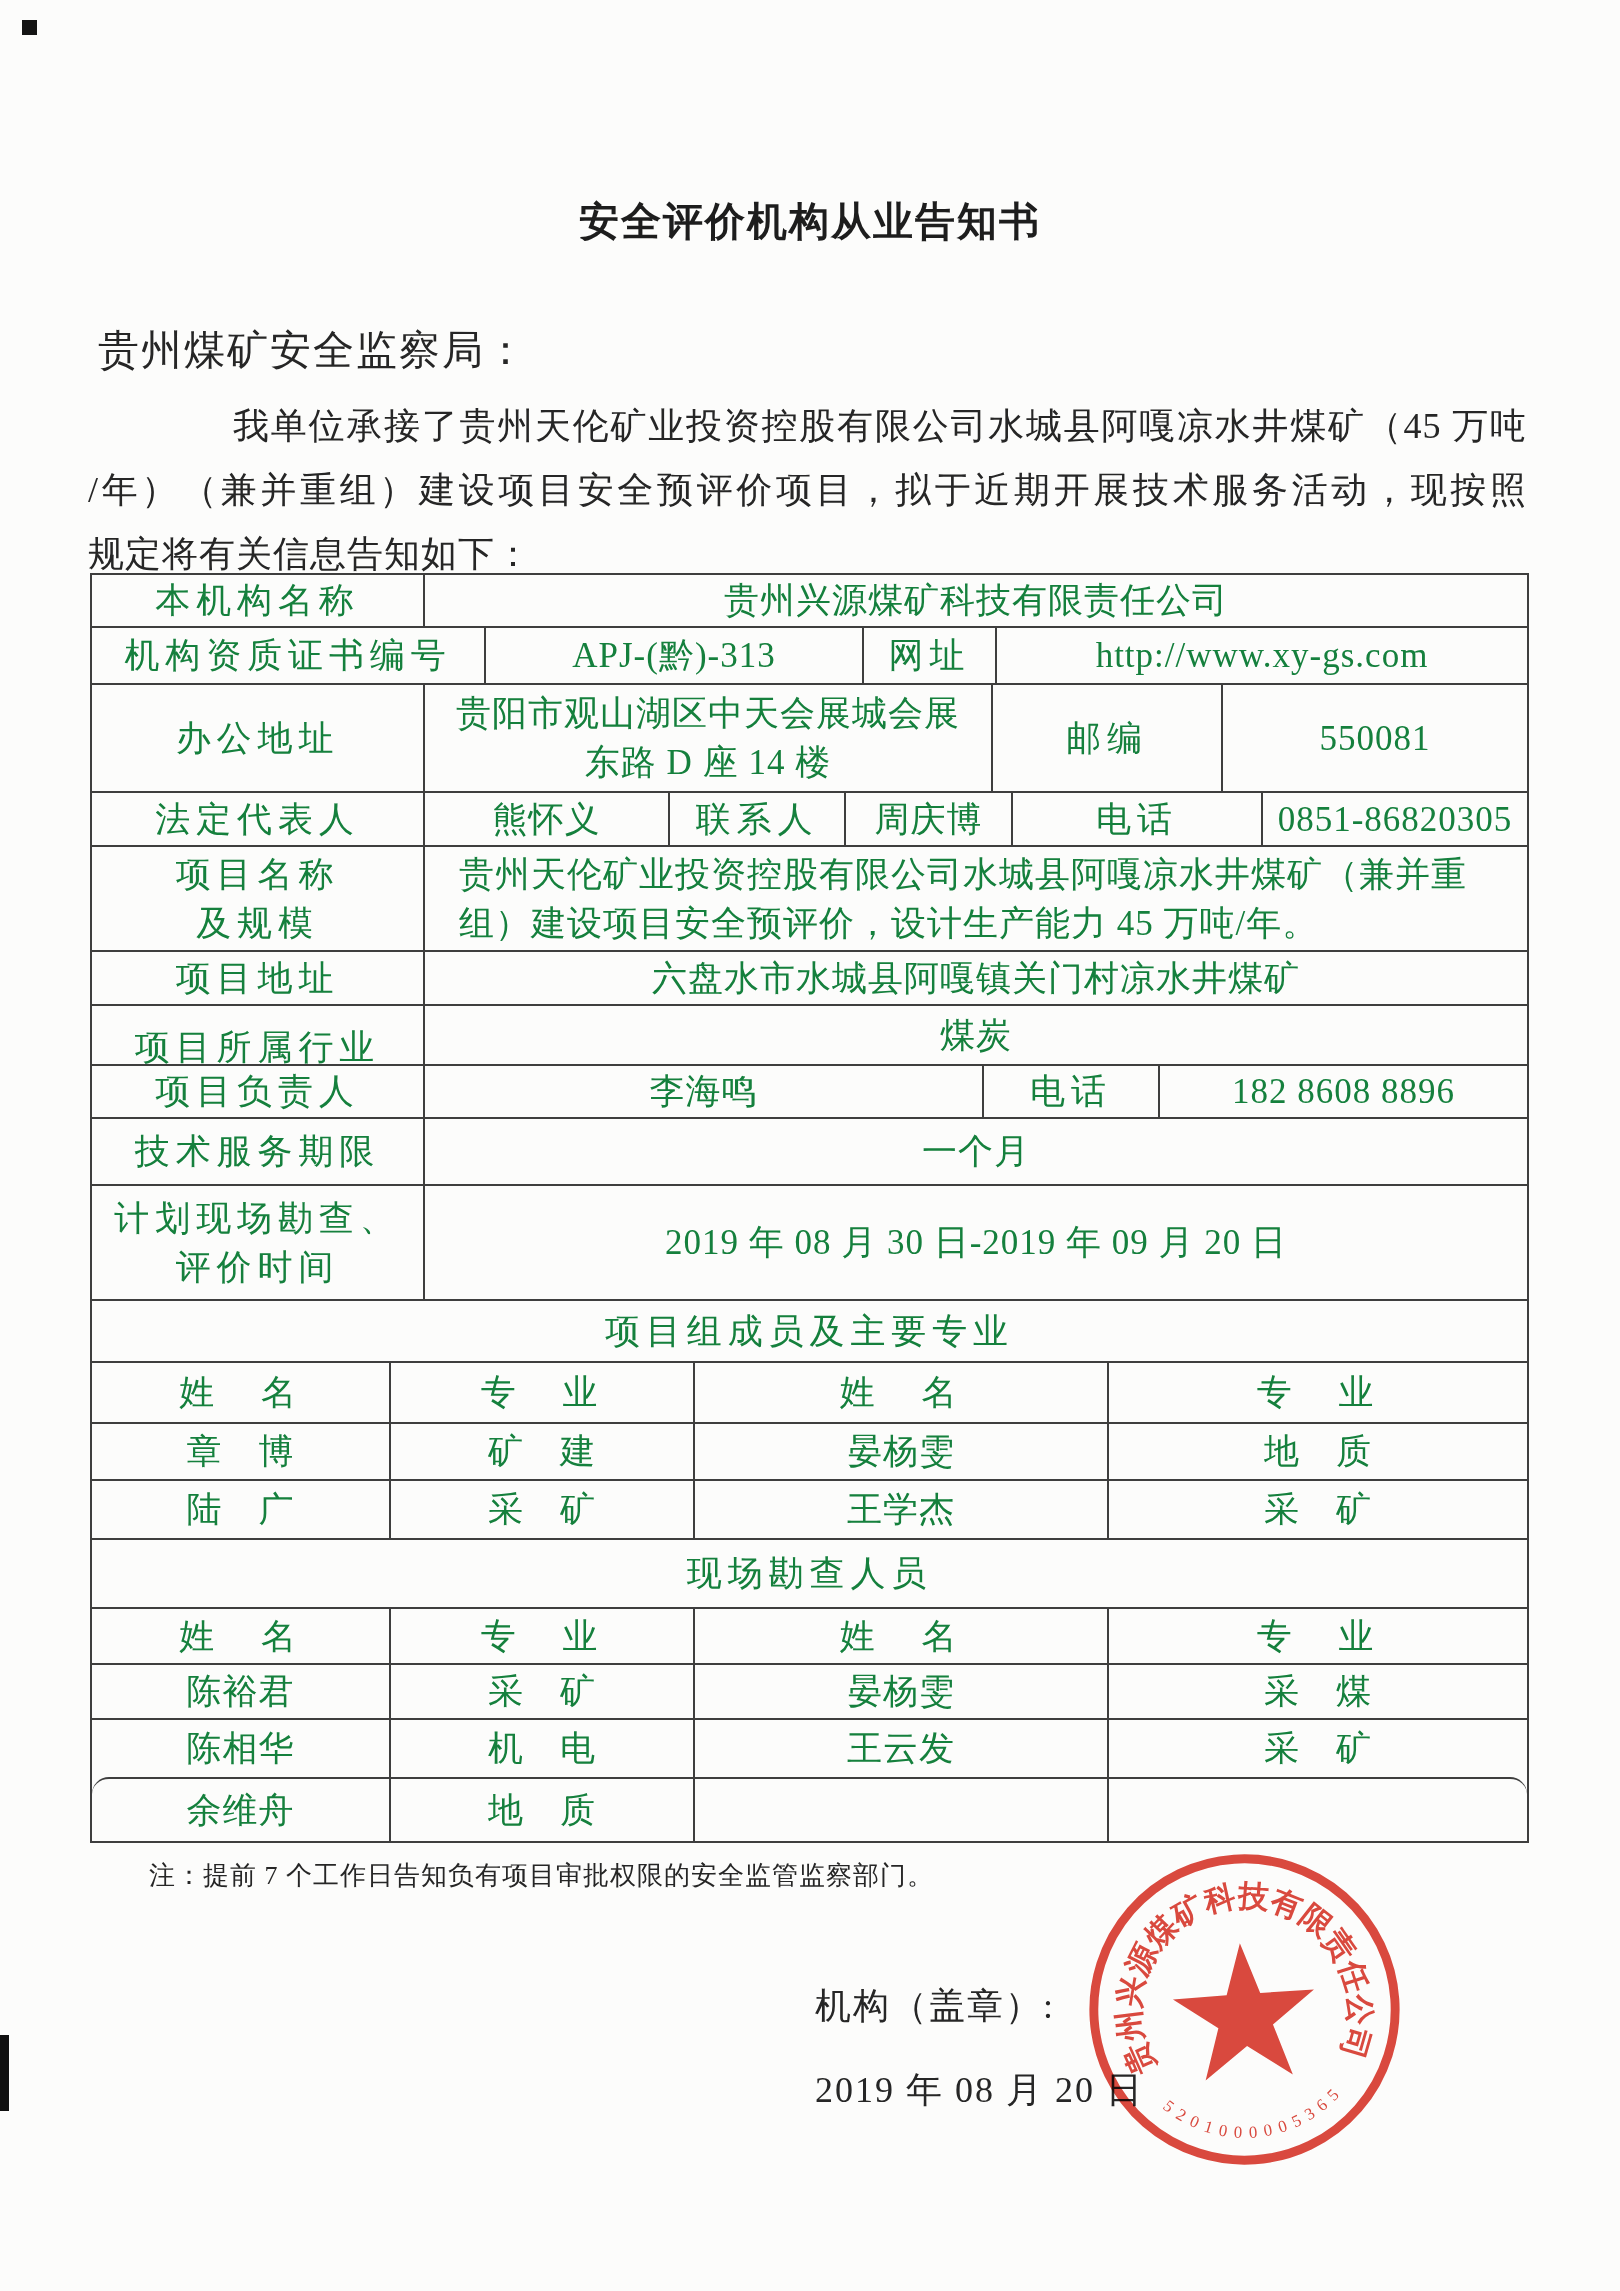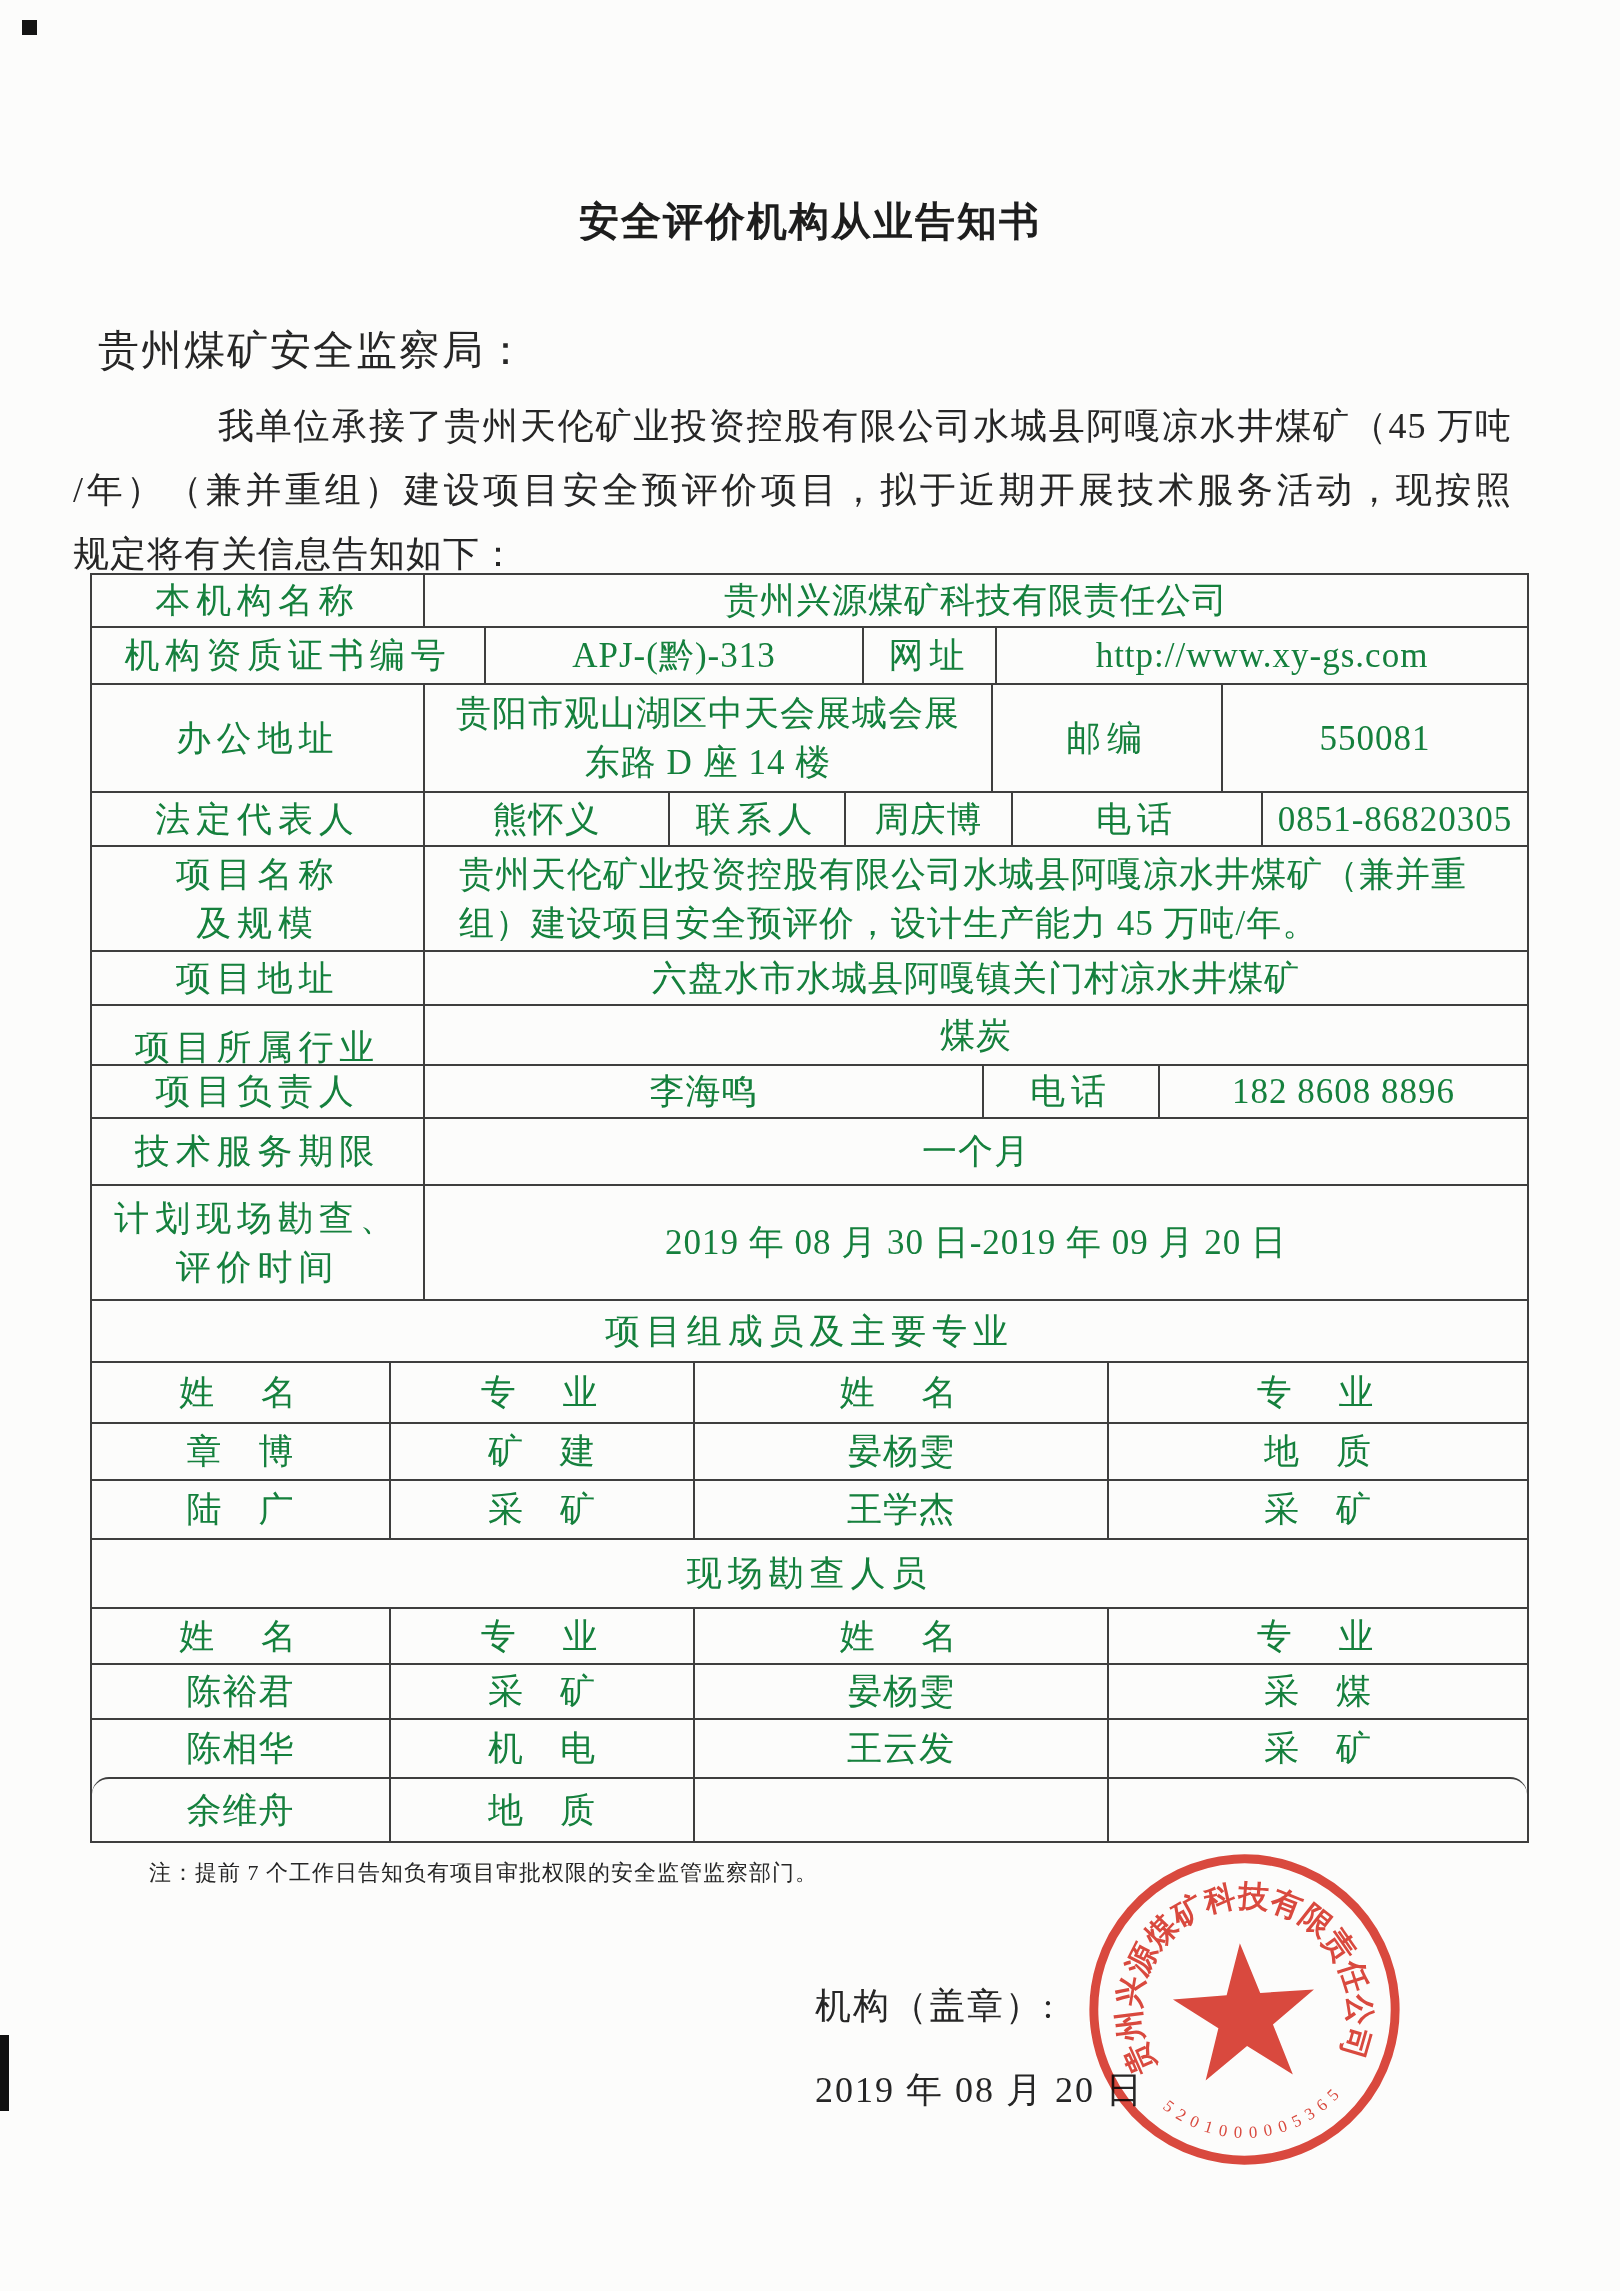--- a/index.html
+++ b/index.html
@@ -15,7 +15,7 @@
     text-align:center; font-size:40px; font-weight:bold; letter-spacing:2px; color:#1d1d1d;
   }
   .recipient { position:absolute; top:323px; left:98px; font-size:41px; letter-spacing:2px; }
-  .para { position:absolute; top:394px; left:73px; width:1439px; font-size:36px; line-height:64px; letter-spacing:1px; }
+  .para { position:absolute; top:394px; left:88px; width:1439px; font-size:36px; line-height:64px; letter-spacing:1px; }
   .pline { width:100%; }
   .l-just { text-align:justify; text-align-last:justify; }
   .l1 { text-indent:145px; }

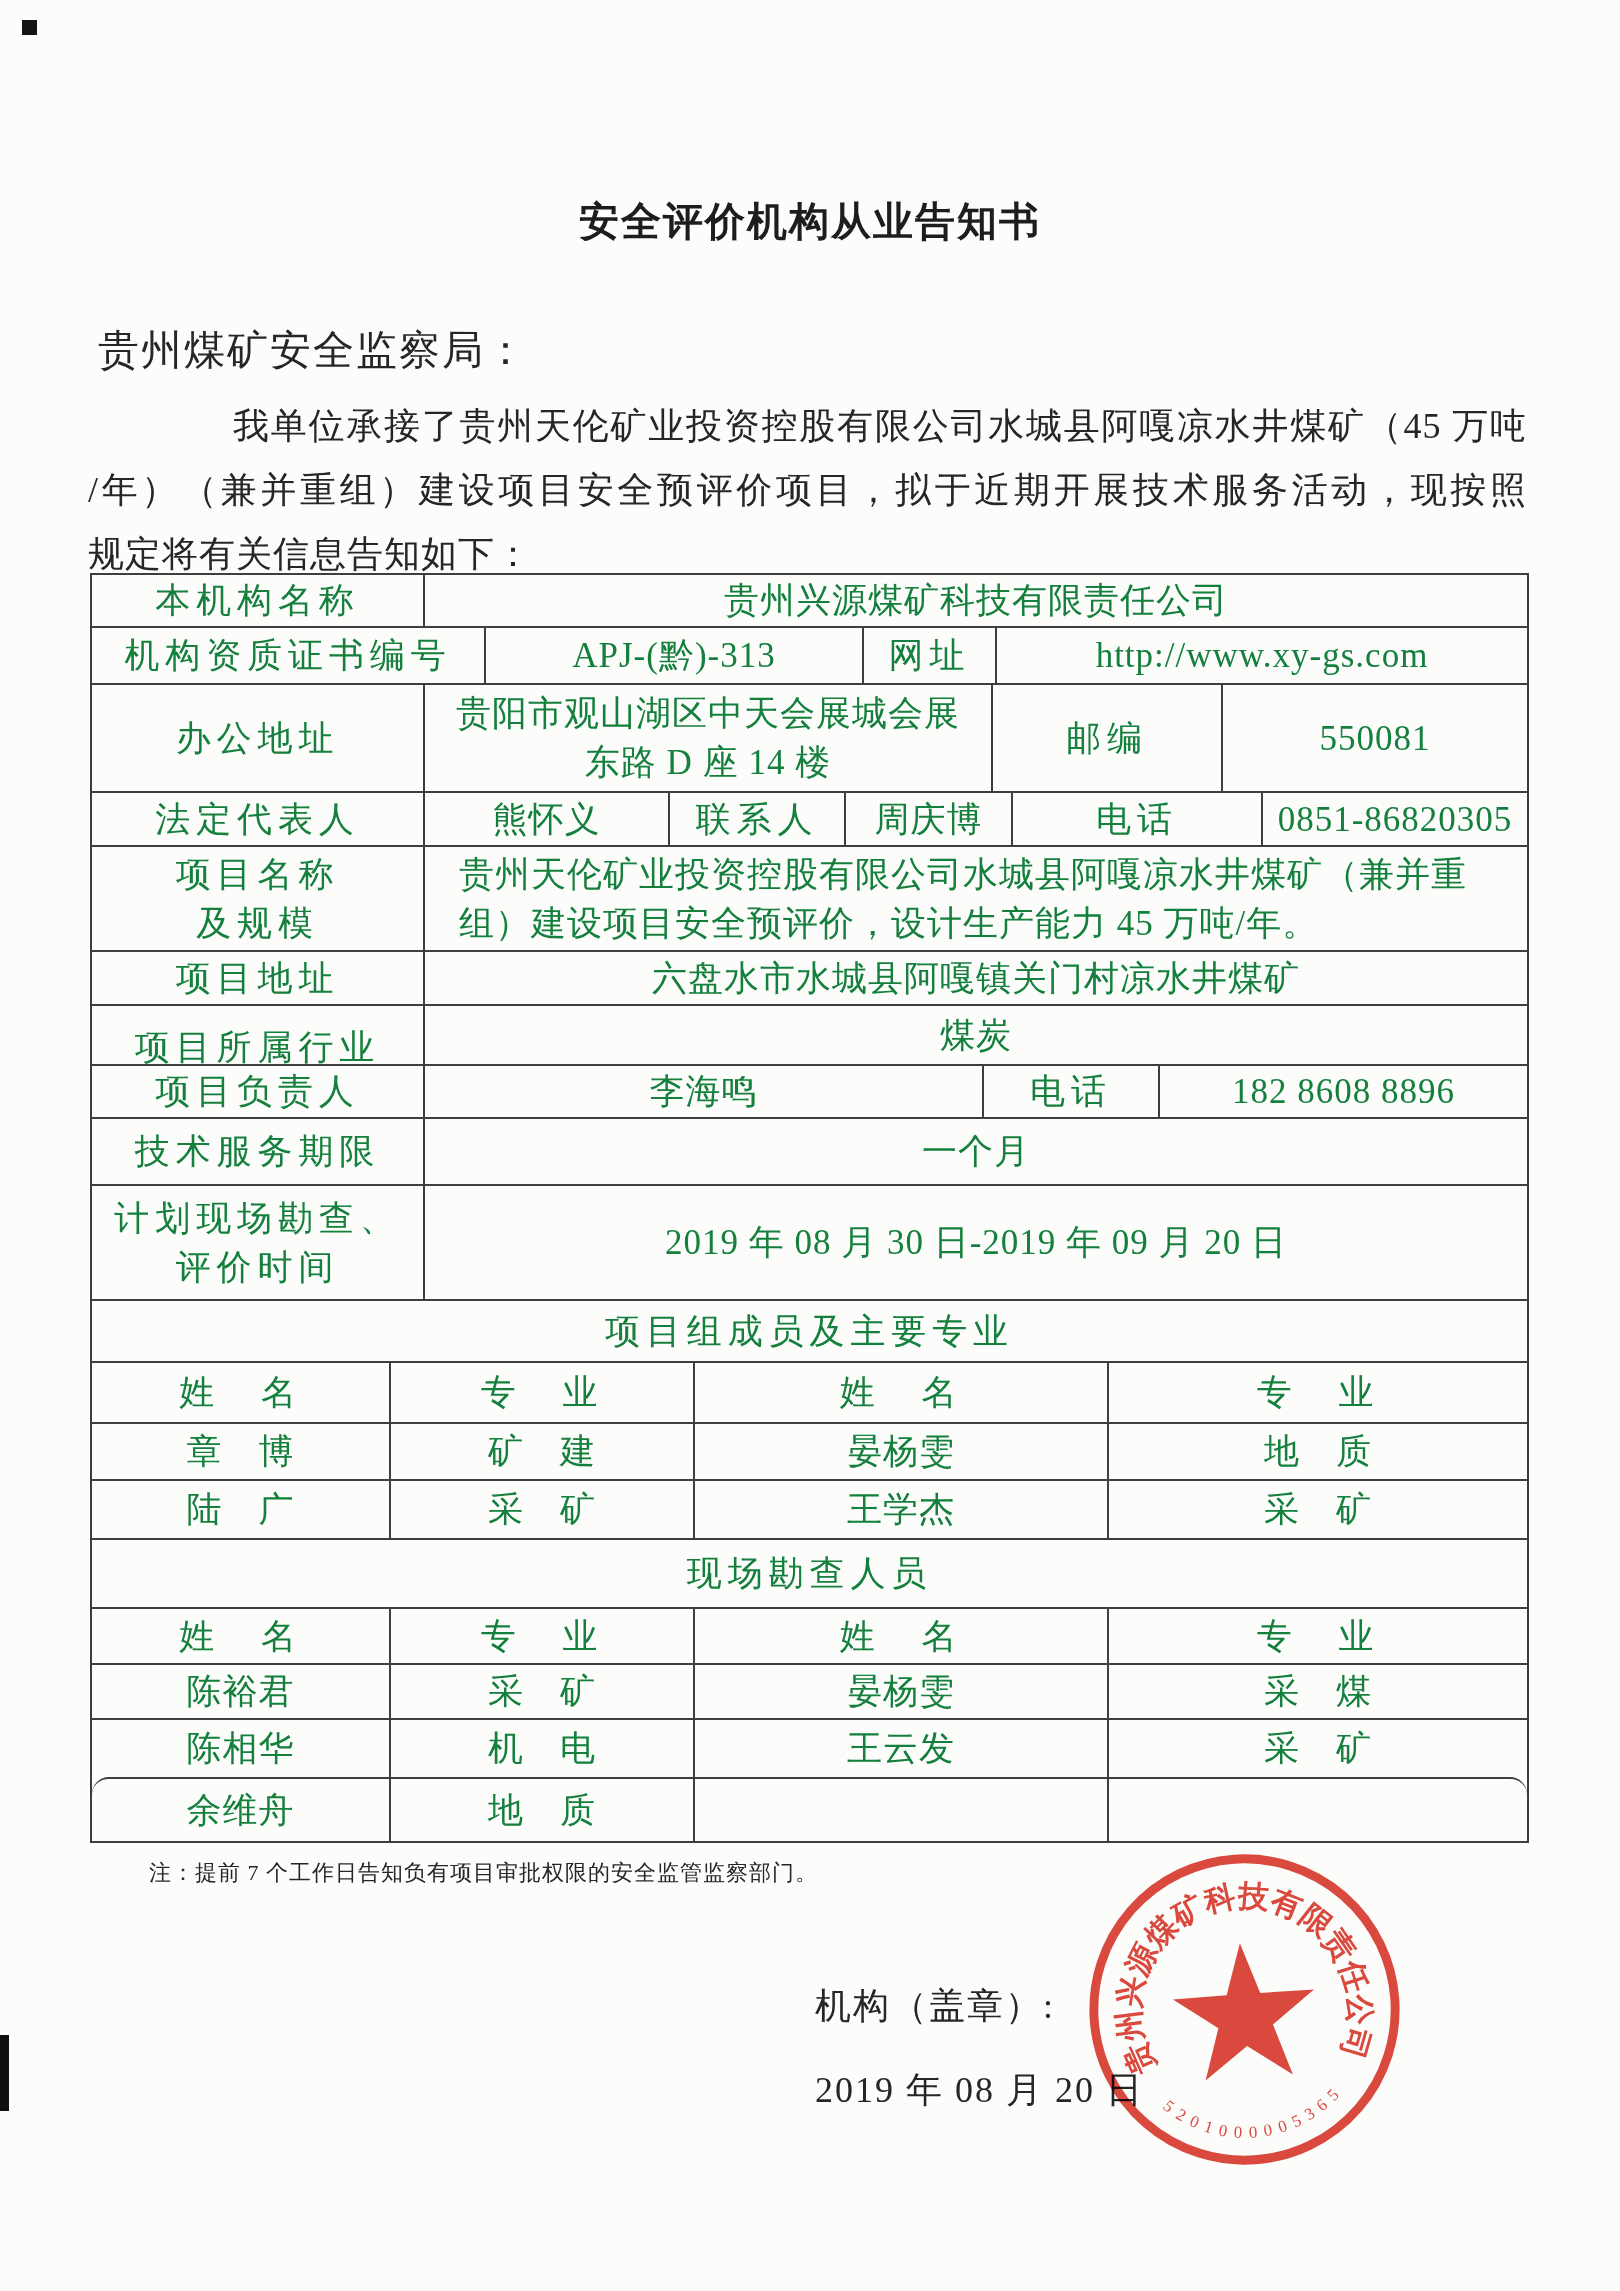--- a/index.html
+++ b/index.html
@@ -33,7 +33,7 @@
   .tcell:first-child { border-left:none; }
   .tcell.lbl { letter-spacing:5.9px; }
   .tcell.left { justify-content:flex-start; text-align:left; padding-left:34px; }
-  .note { position:absolute; top:1858px; left:149px; font-size:22px; letter-spacing:1px; }
+  .note { position:absolute; top:1858px; left:149px; font-size:26px; letter-spacing:1px; }
   .sign { position:absolute; top:1982px; left:815px; font-size:36px; letter-spacing:2px; }
   .date { position:absolute; top:2066px; left:815px; font-size:36px; letter-spacing:2px; }
   .seal {

